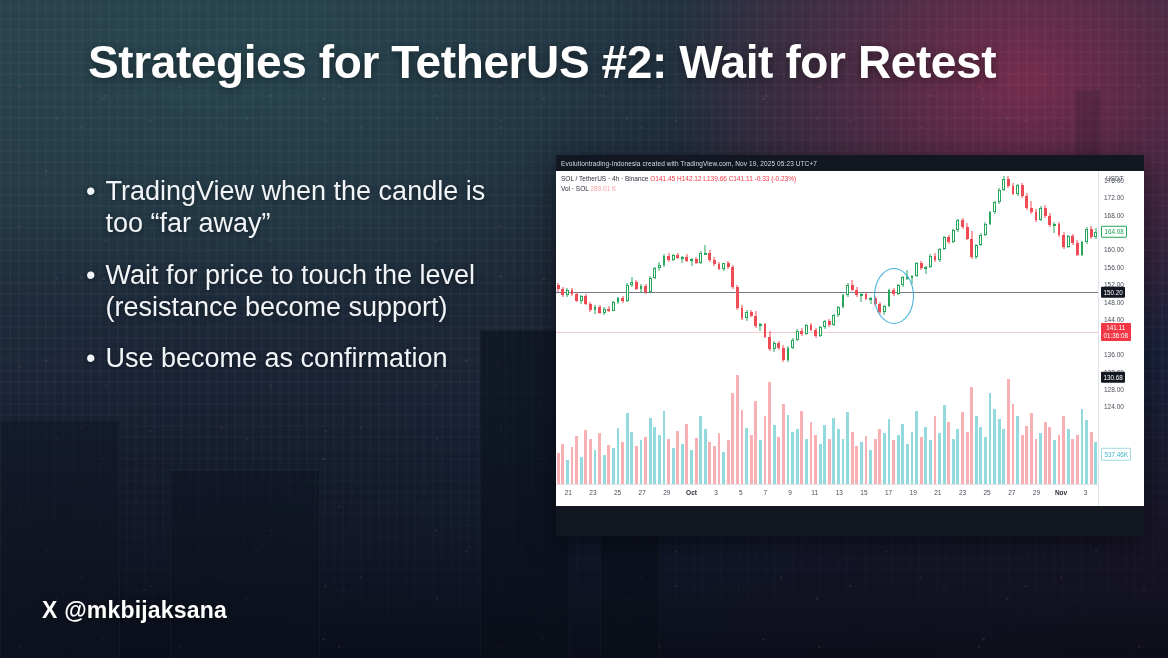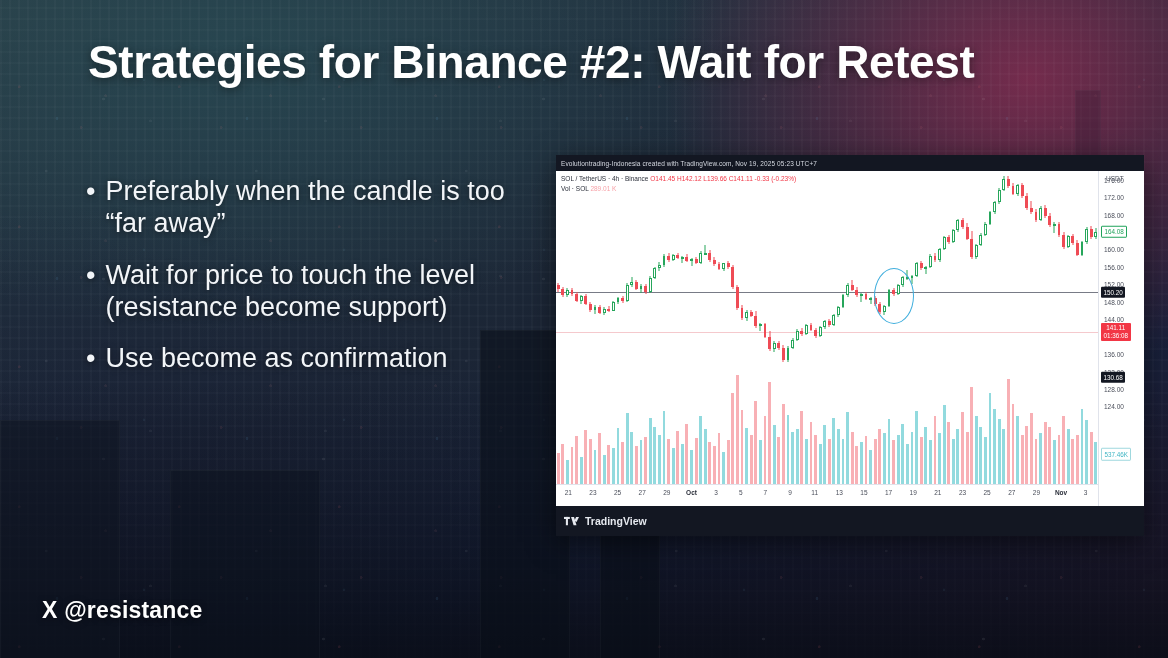--- a/index.html
+++ b/index.html
@@ -209,7 +209,7 @@
   <div class="tower" style="left:170px;top:470px;width:150px;height:190px;background:rgba(12,17,28,.45);"></div>
   <div class="tower" style="left:1075px;top:90px;width:26px;height:200px;background:rgba(60,30,55,.35);"></div>
 
-  <h1 id="title">Strategies for Binance #2: Wait for Retest</h1>
+  <h1 id="title">Strategies for TetherUS #2: Wait for Retest</h1>
 
   <div id="bullets">
     <div class="bullet">

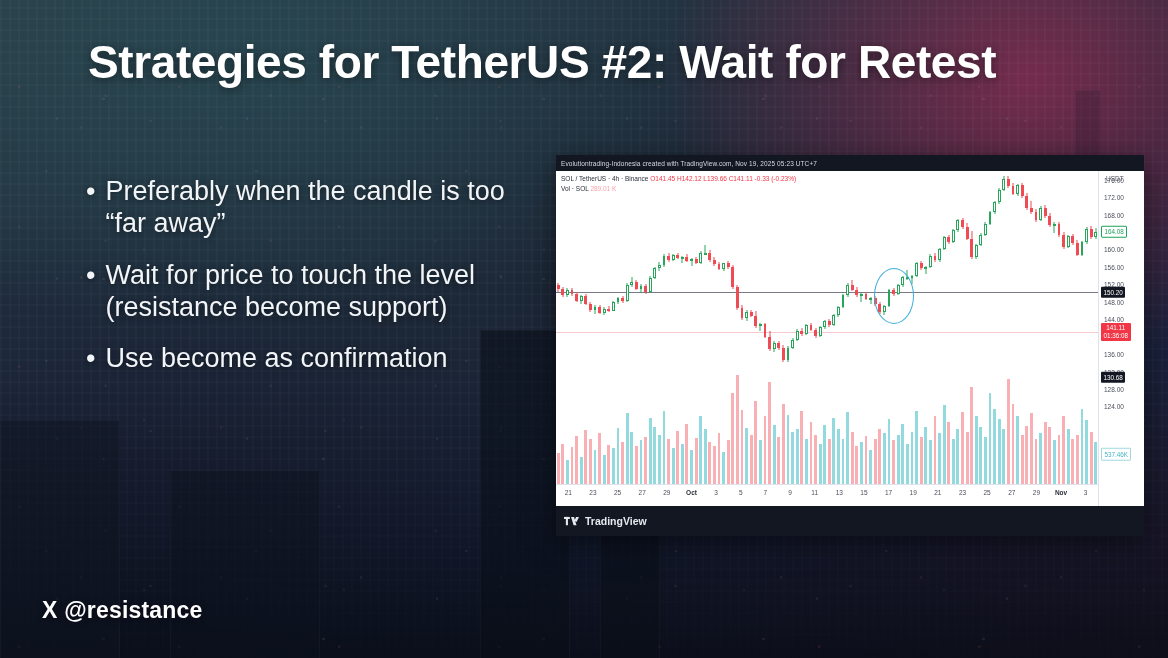--- a/index.html
+++ b/index.html
@@ -214,7 +214,7 @@
   <div id="bullets">
     <div class="bullet">
       <span class="dot">•</span>
-      <span class="btxt">Preferably when the candle is too “far away”</span>
+      <span class="btxt">TradingView when the candle is too “far away”</span>
     </div>
     <div class="bullet">
       <span class="dot">•</span>

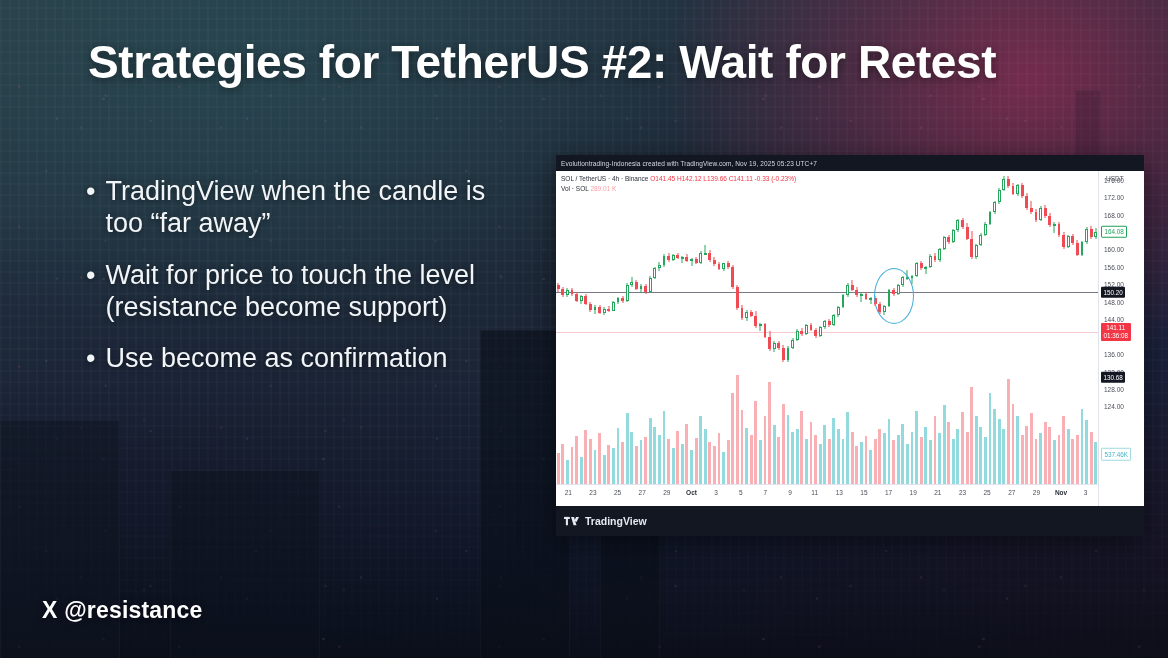--- a/index.html
+++ b/index.html
@@ -905,15 +905,6 @@
 
     </div>
 
-    <div id="tv-foot">
-      <svg width="15" height="11" viewBox="0 0 36 26">
-        <rect x="0" y="2" width="14" height="5" fill="#e6e9ef"></rect>
-        <rect x="4.5" y="2" width="5" height="20" fill="#e6e9ef"></rect>
-        <polygon points="17,2 24,2 30,22 23,22" fill="#e6e9ef"></polygon>
-        <polygon points="29,2 36,2 30,14 25,11" fill="#e6e9ef"></polygon>
-      </svg>
-      <span>TradingView</span>
-    </div>
 
   </div>
 

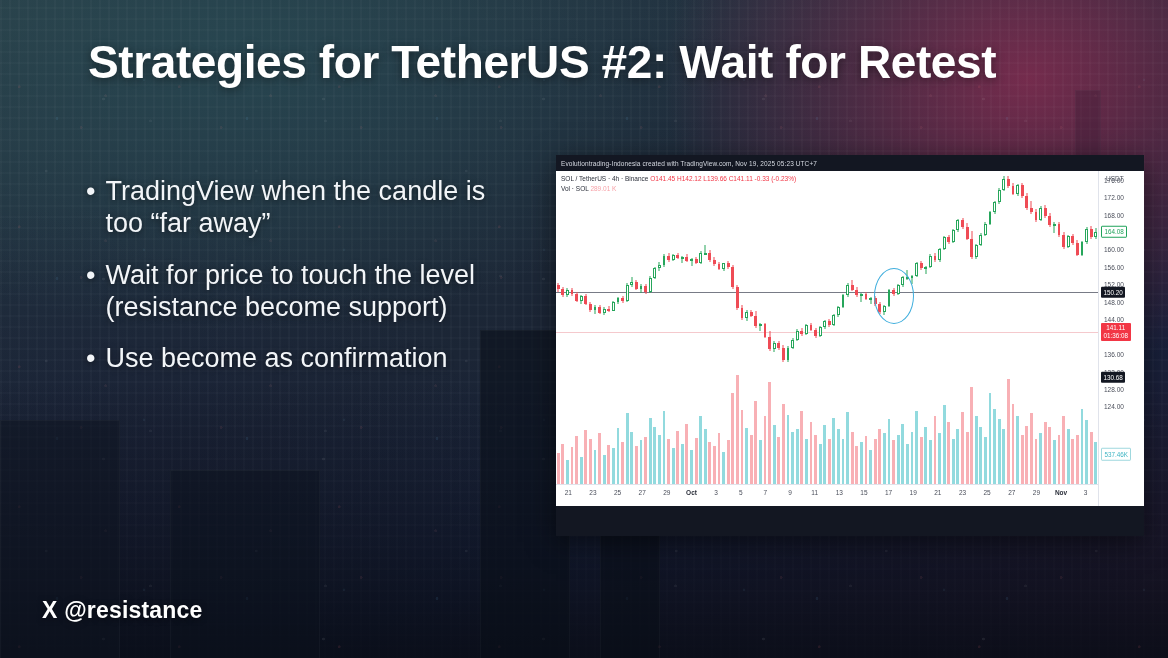--- a/index.html
+++ b/index.html
@@ -912,7 +912,7 @@
 
 
     <div class="handle" id="x-handle">
-      <span>X @resistance</span>
+      <span>X @mkbijaksana</span>
     </div>
 
 

